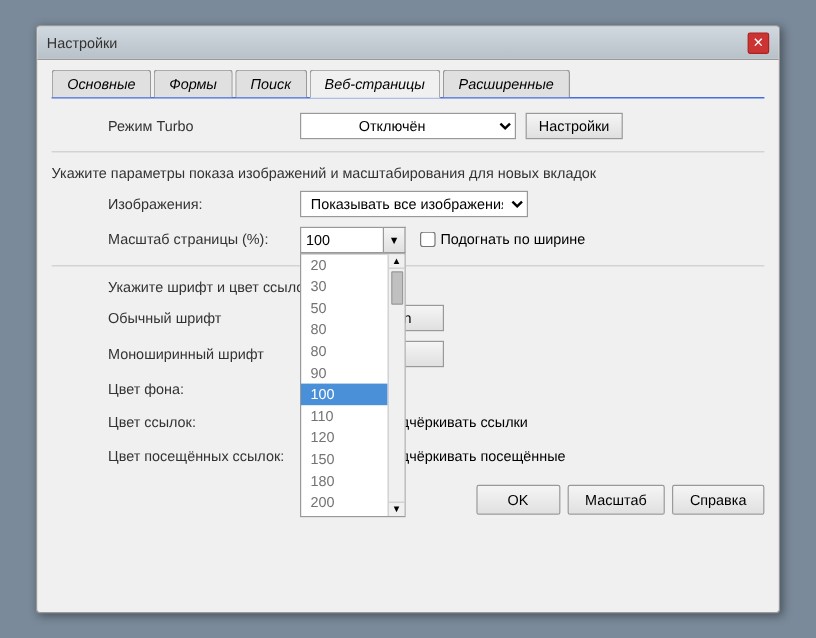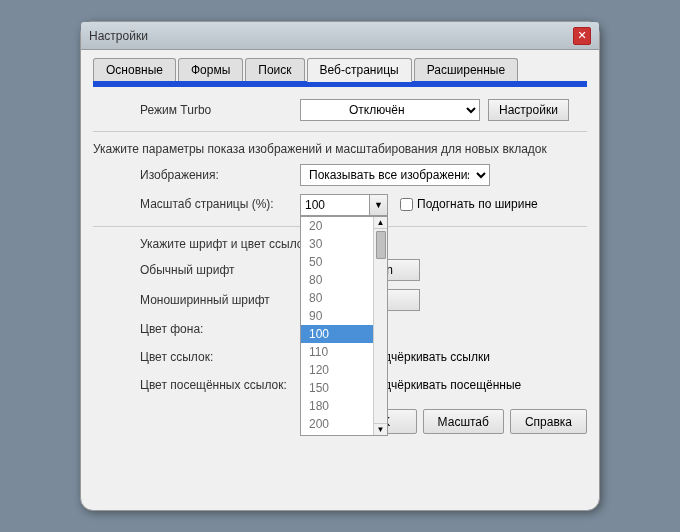--- a/index.html
+++ b/index.html
@@ -17,9 +17,9 @@
       background: #f0f0f0;
       border: 1px solid #999;
       box-shadow: 2px 2px 8px rgba(0,0,0,0.4);
-      width: 520px;
+      width: 620px;
       min-height: 490px;
-      border-radius: 13px;
+      border-radius: 3px;
     }
     .title-bar {
       background: linear-gradient(to bottom, #d0d8e0, #b8c0c8);

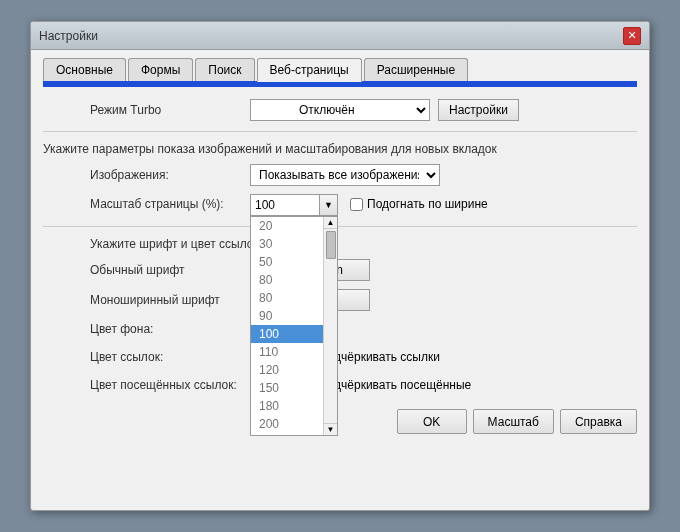--- a/index.html
+++ b/index.html
@@ -53,8 +53,9 @@
     }
     .tabs {
       display: flex;
-      border-bottom: 6px solid #1d4ed8;
+      border-bottom: 1px solid #1d4ed8;
       margin-bottom: 12px;
+      font-style: italic;
     }
     .tab {
       padding: 4px 12px;

